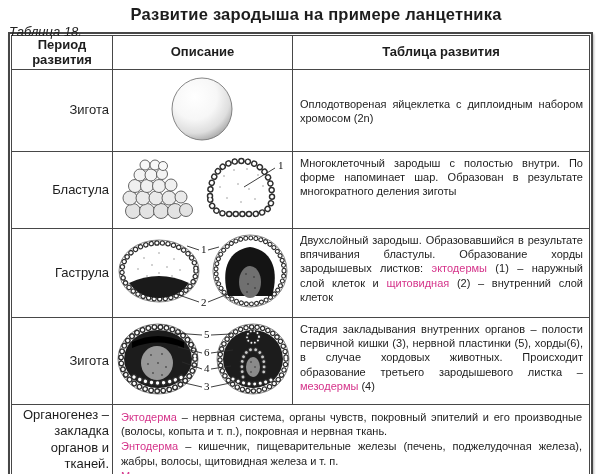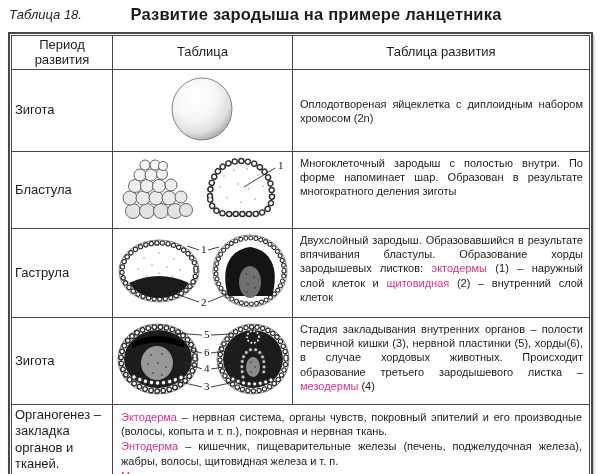--- a/index.html
+++ b/index.html
@@ -9,7 +9,7 @@
     overflow:hidden;
   }
   .caption-row{position:relative;height:25px;padding-top:5px;}
-  .tbl-label{position:absolute;left:9px;top:7px;font-style:italic;font-size:13px;color:#222;}
+  .tbl-label{position:absolute;left:9px;top:24px;font-style:italic;font-size:13px;color:#222;}
   .tbl-title{display:block;text-align:center;font-weight:bold;font-size:16.5px;padding-left:32px;letter-spacing:.2px;}
   .table-wrap{
     margin:2px 7px 0 8px;

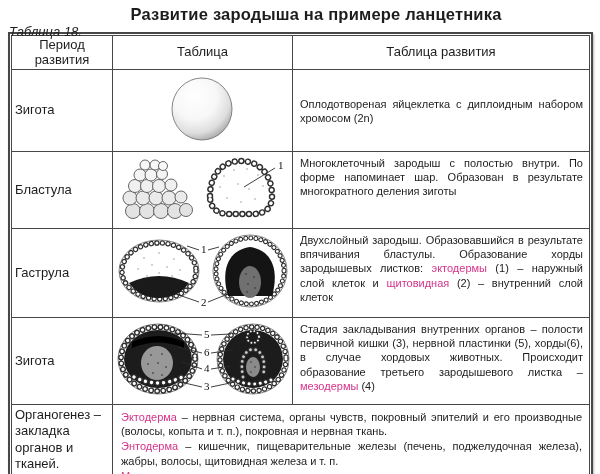--- a/index.html
+++ b/index.html
@@ -20,7 +20,7 @@
   }
   table{width:100%;border-collapse:collapse;table-layout:fixed;}
   th,td{border:1px solid var(--border);background:#fff;}
-  th{height:31px;font-size:13px;font-weight:normal;line-height:1.12;text-align:center;vertical-align:middle;padding:1px 2px;}
+  th{height:31px;font-size:13px;font-weight:bold;line-height:1.12;text-align:center;vertical-align:middle;padding:1px 2px;}
   td.period{text-align:left;vertical-align:middle;font-size:13px;line-height:1.25;padding:2px 3px;}
   td.fig{text-align:center;vertical-align:middle;padding:1px 0;}
   td.desc{font-size:11px;line-height:1.29;text-align:justify;vertical-align:top;padding:4px 6px 3px 7px;}

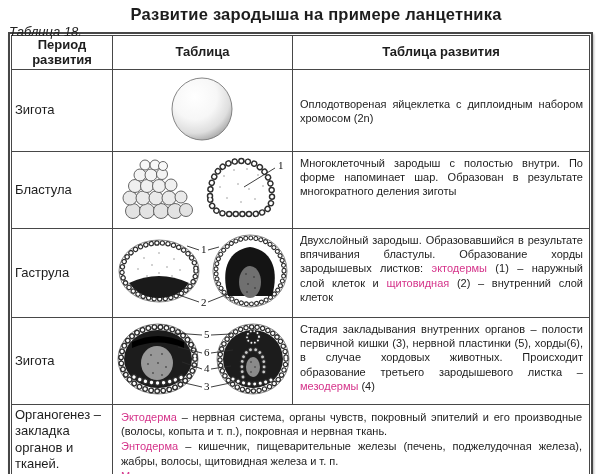--- a/index.html
+++ b/index.html
@@ -61,7 +61,7 @@
       <thead>
         <tr>
           <th>Период развития</th>
-          <th>Таблица</th>
+          <th>Описание</th>
           <th>Таблица развития</th>
         </tr>
       </thead>

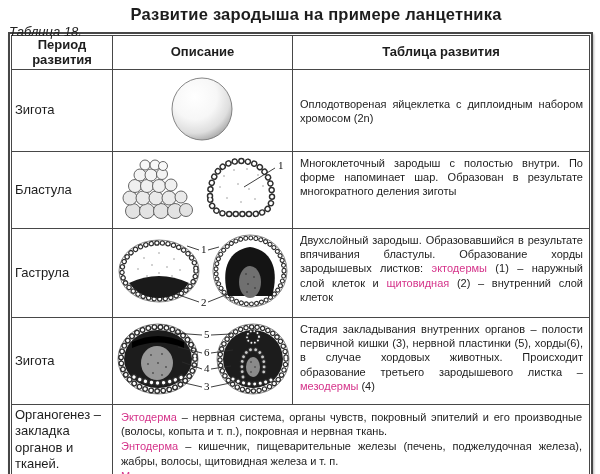--- a/index.html
+++ b/index.html
@@ -21,7 +21,7 @@
   table{width:100%;border-collapse:collapse;table-layout:fixed;}
   th,td{border:1px solid var(--border);background:#fff;}
   th{height:31px;font-size:13px;font-weight:bold;line-height:1.12;text-align:center;vertical-align:middle;padding:1px 2px;}
-  td.period{text-align:left;vertical-align:middle;font-size:13px;line-height:1.25;padding:2px 3px;}
+  td.period{text-align:right;vertical-align:middle;font-size:13px;line-height:1.25;padding:2px 3px;}
   td.fig{text-align:center;vertical-align:middle;padding:1px 0;}
   td.desc{font-size:11px;line-height:1.29;text-align:justify;vertical-align:top;padding:4px 6px 3px 7px;}
   td.desc.v-mid{vertical-align:middle;}

